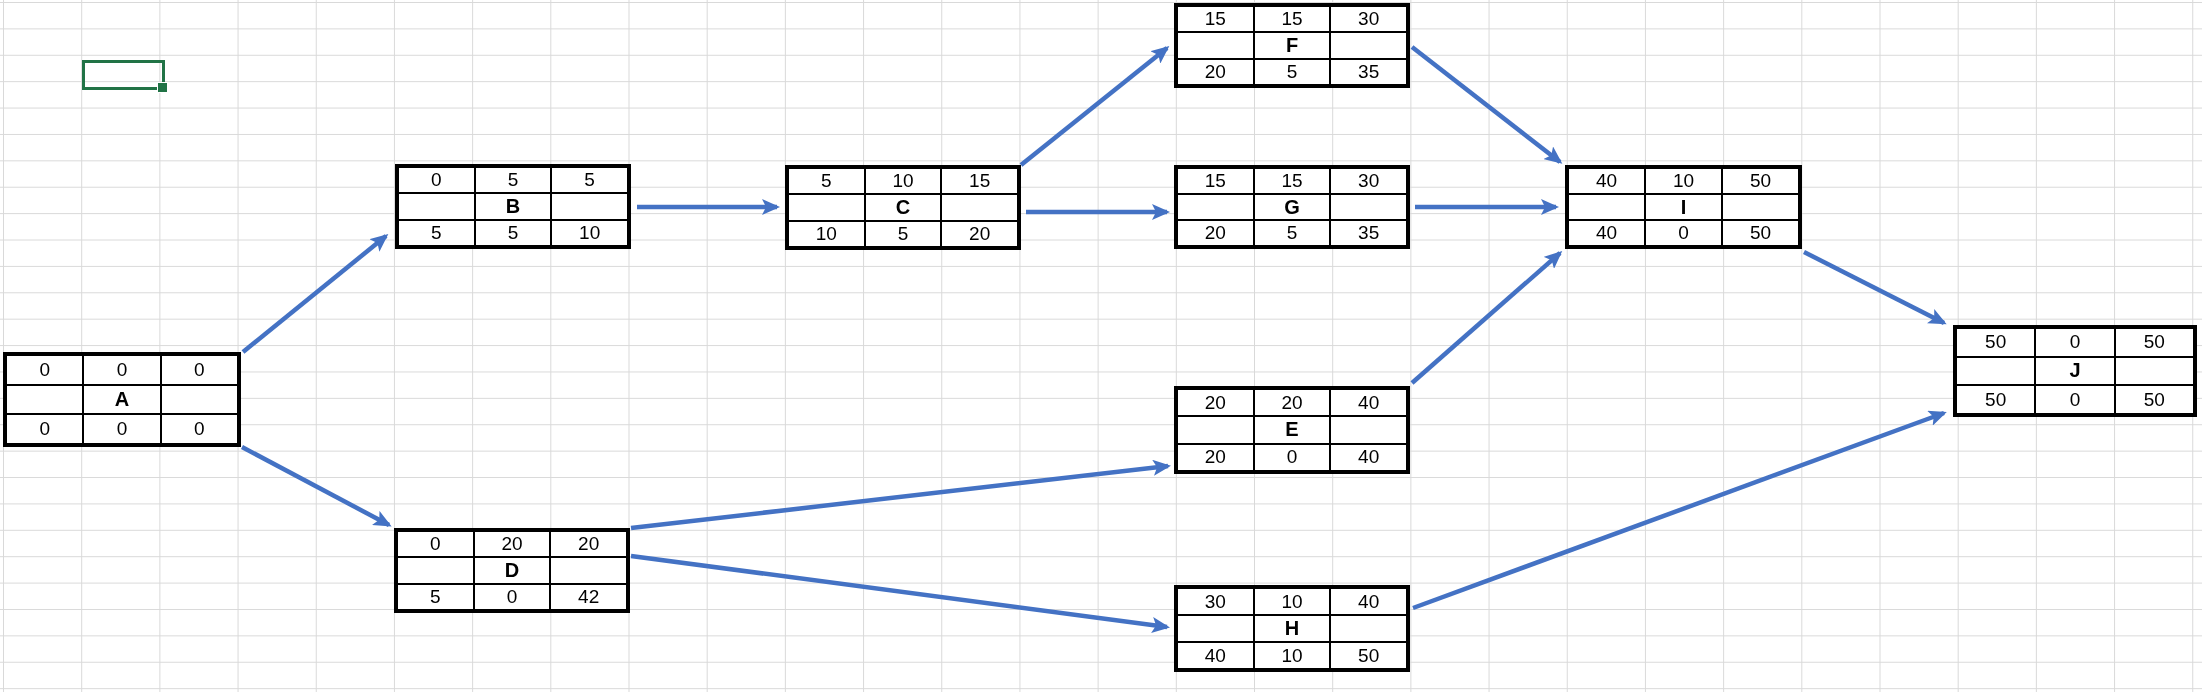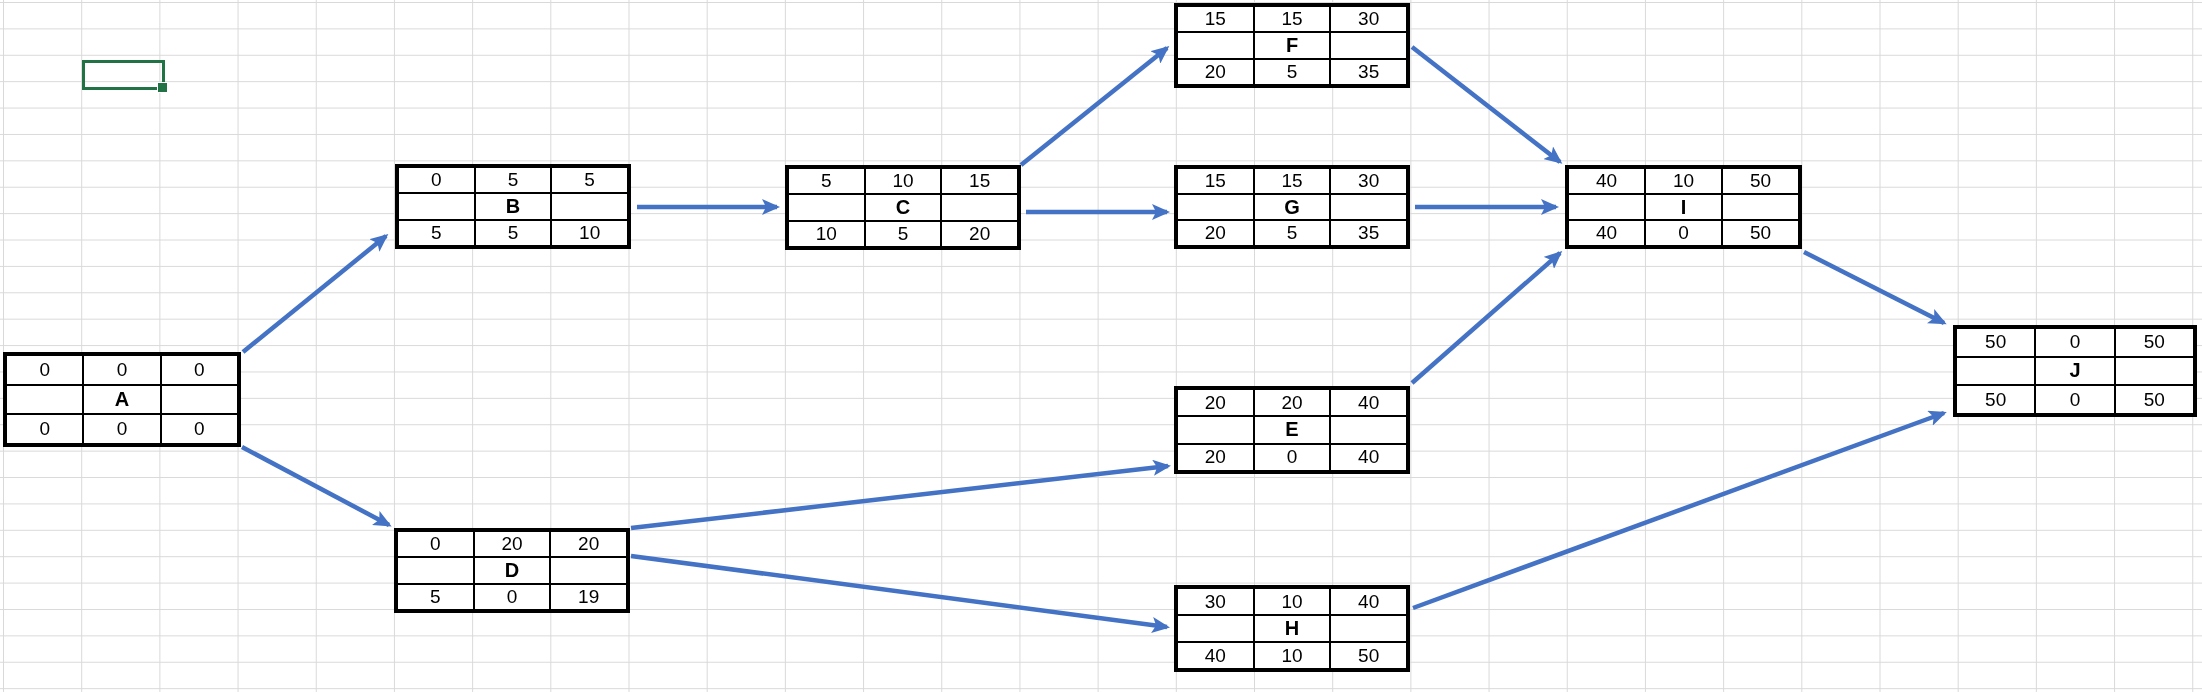--- a/index.html
+++ b/index.html
@@ -132,7 +132,7 @@
       <div class="cell"></div>
       <div class="cell">5</div>
       <div class="cell">0</div>
-      <div class="cell">19</div>
+      <div class="cell">42</div>
     </div>
     <div class="node" style="left: 1174px; top: 386px; width: 236px; height: 88px;">
       <div class="cell">20</div>

